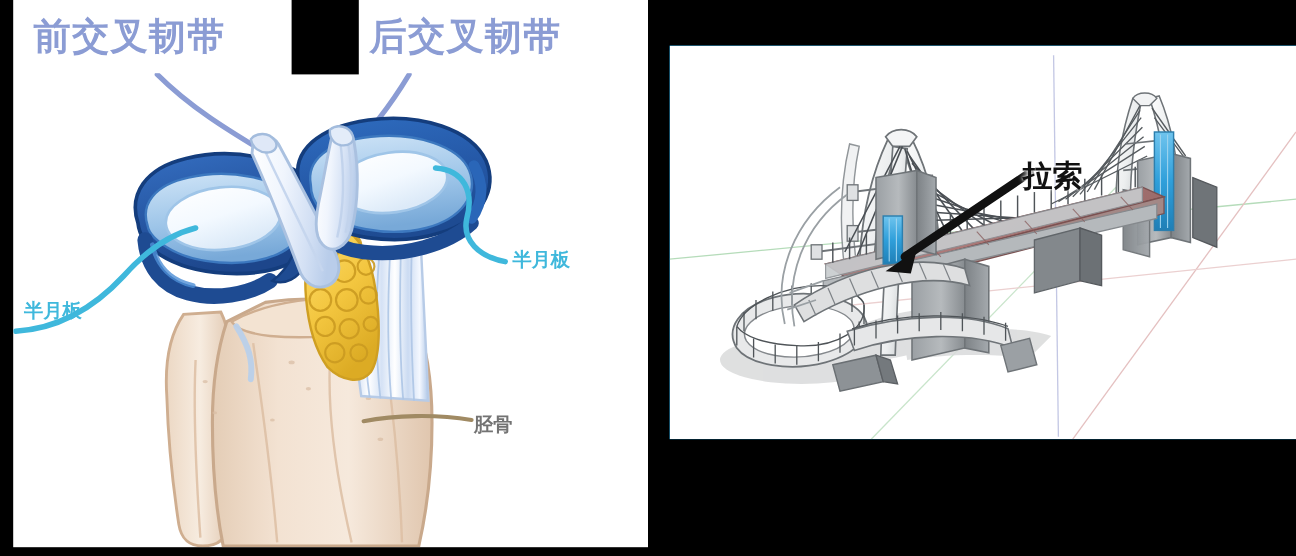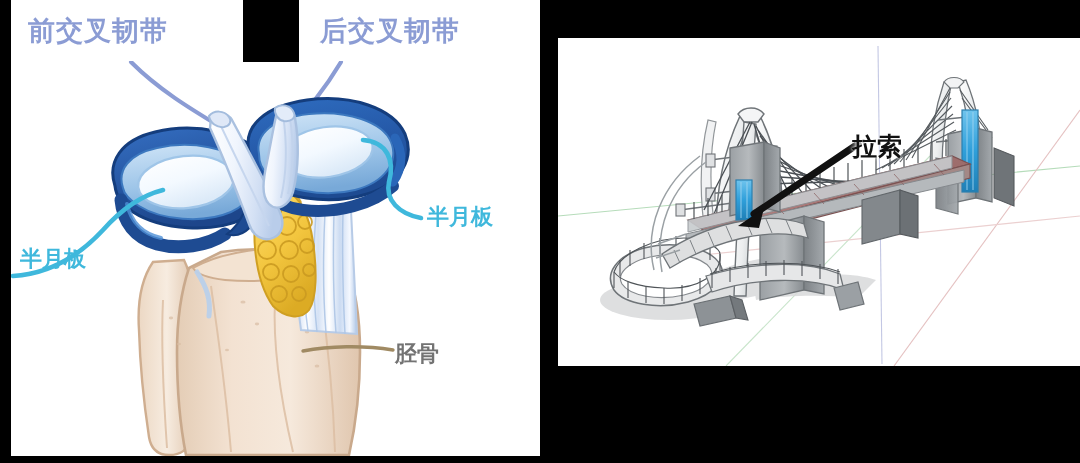--- a/index.html
+++ b/index.html
@@ -51,7 +51,7 @@
     background: #ffffff;
     color: #8b9cd4;
     font-weight: 700;
-    font-size: 27px;
+    font-size: 31px;
     line-height: 40px;
     letter-spacing: 1px;
     white-space: nowrap;

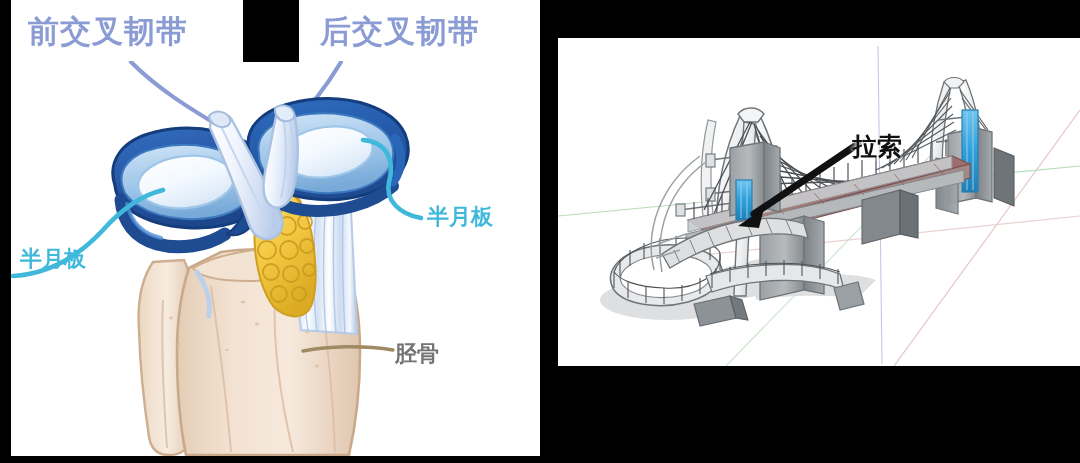--- a/index.html
+++ b/index.html
@@ -58,7 +58,7 @@
     font-family: "DejaVu Sans", "Liberation Sans", sans-serif;
   }
   #hdr-acl { left: 11px;  top: 7px;  padding: 4px 6px 10px 6px; }
-  #hdr-pcl { left: 291px; top: 7px;  padding: 4px 6px 10px 6px; margin-left: 12px; }
+  #hdr-pcl { left: 291px; top: 7px;  padding: 4px 6px 10px 6px; }
 
   .anat-label {
     position: absolute;

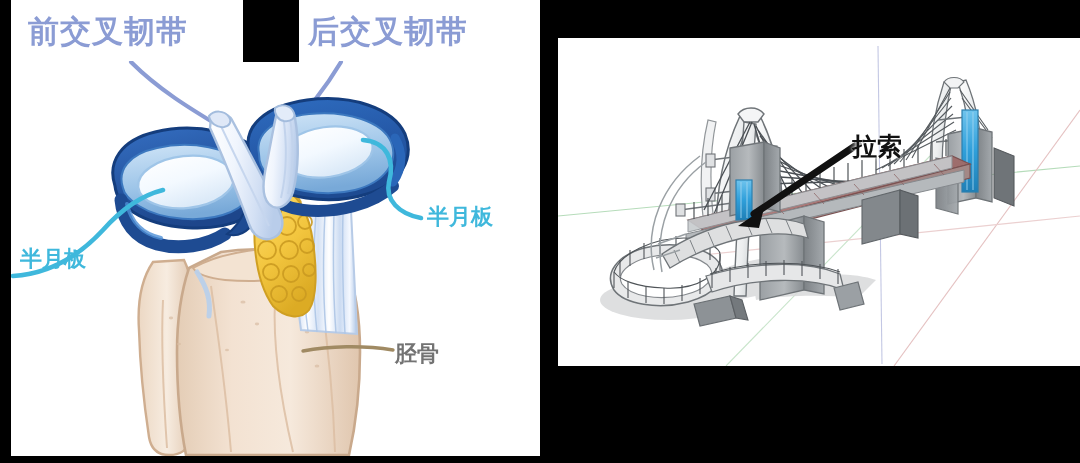--- a/index.html
+++ b/index.html
@@ -64,7 +64,7 @@
     position: absolute;
     z-index: 30;
     font-weight: 700;
-    font-size: 22px;
+    font-size: 16px;
     line-height: 26px;
     white-space: nowrap;
     font-family: "DejaVu Sans", "Liberation Sans", sans-serif;

